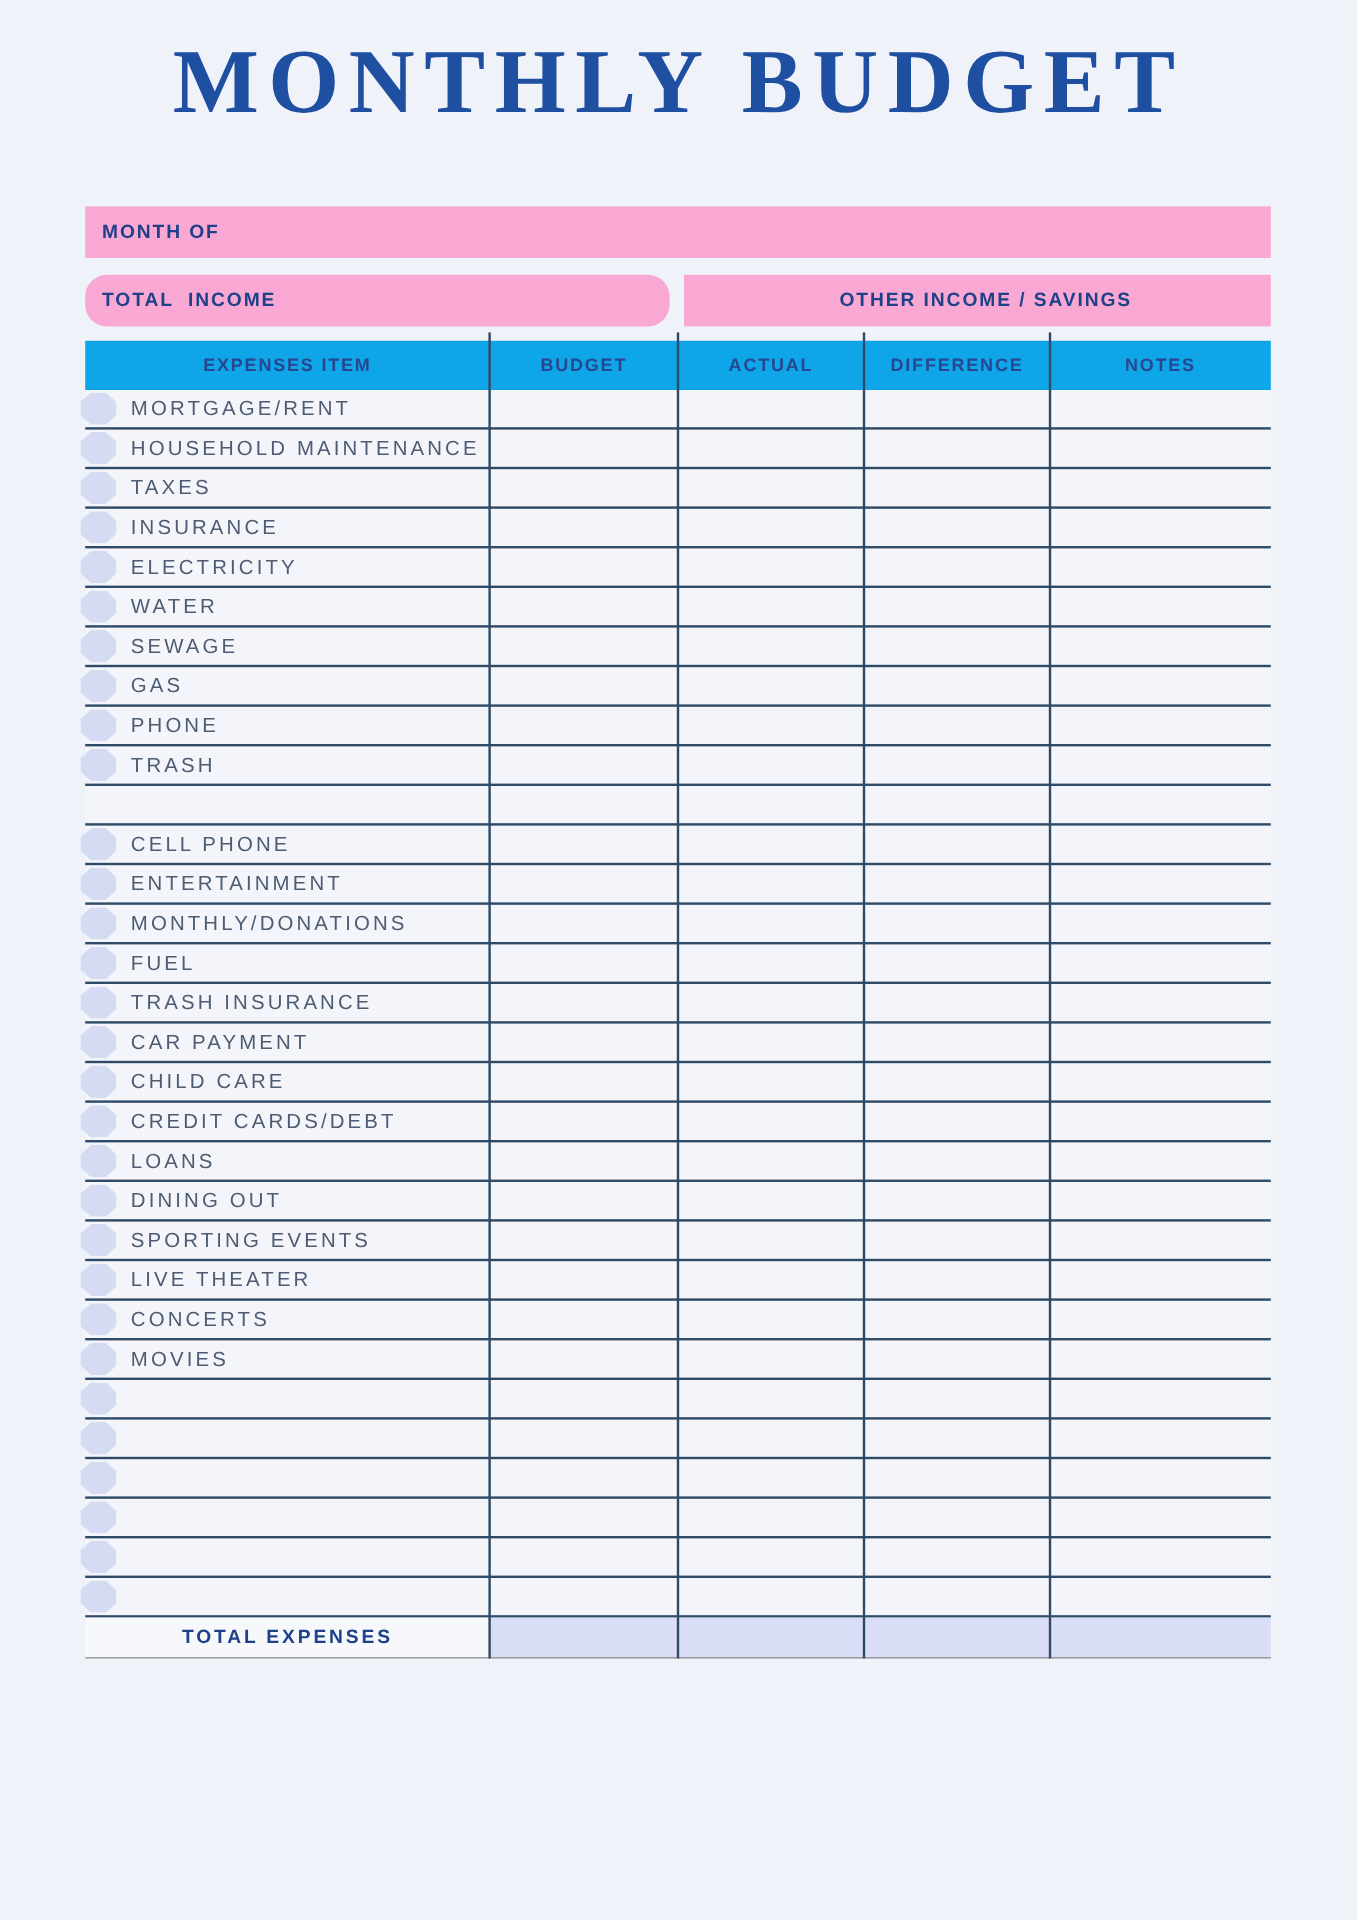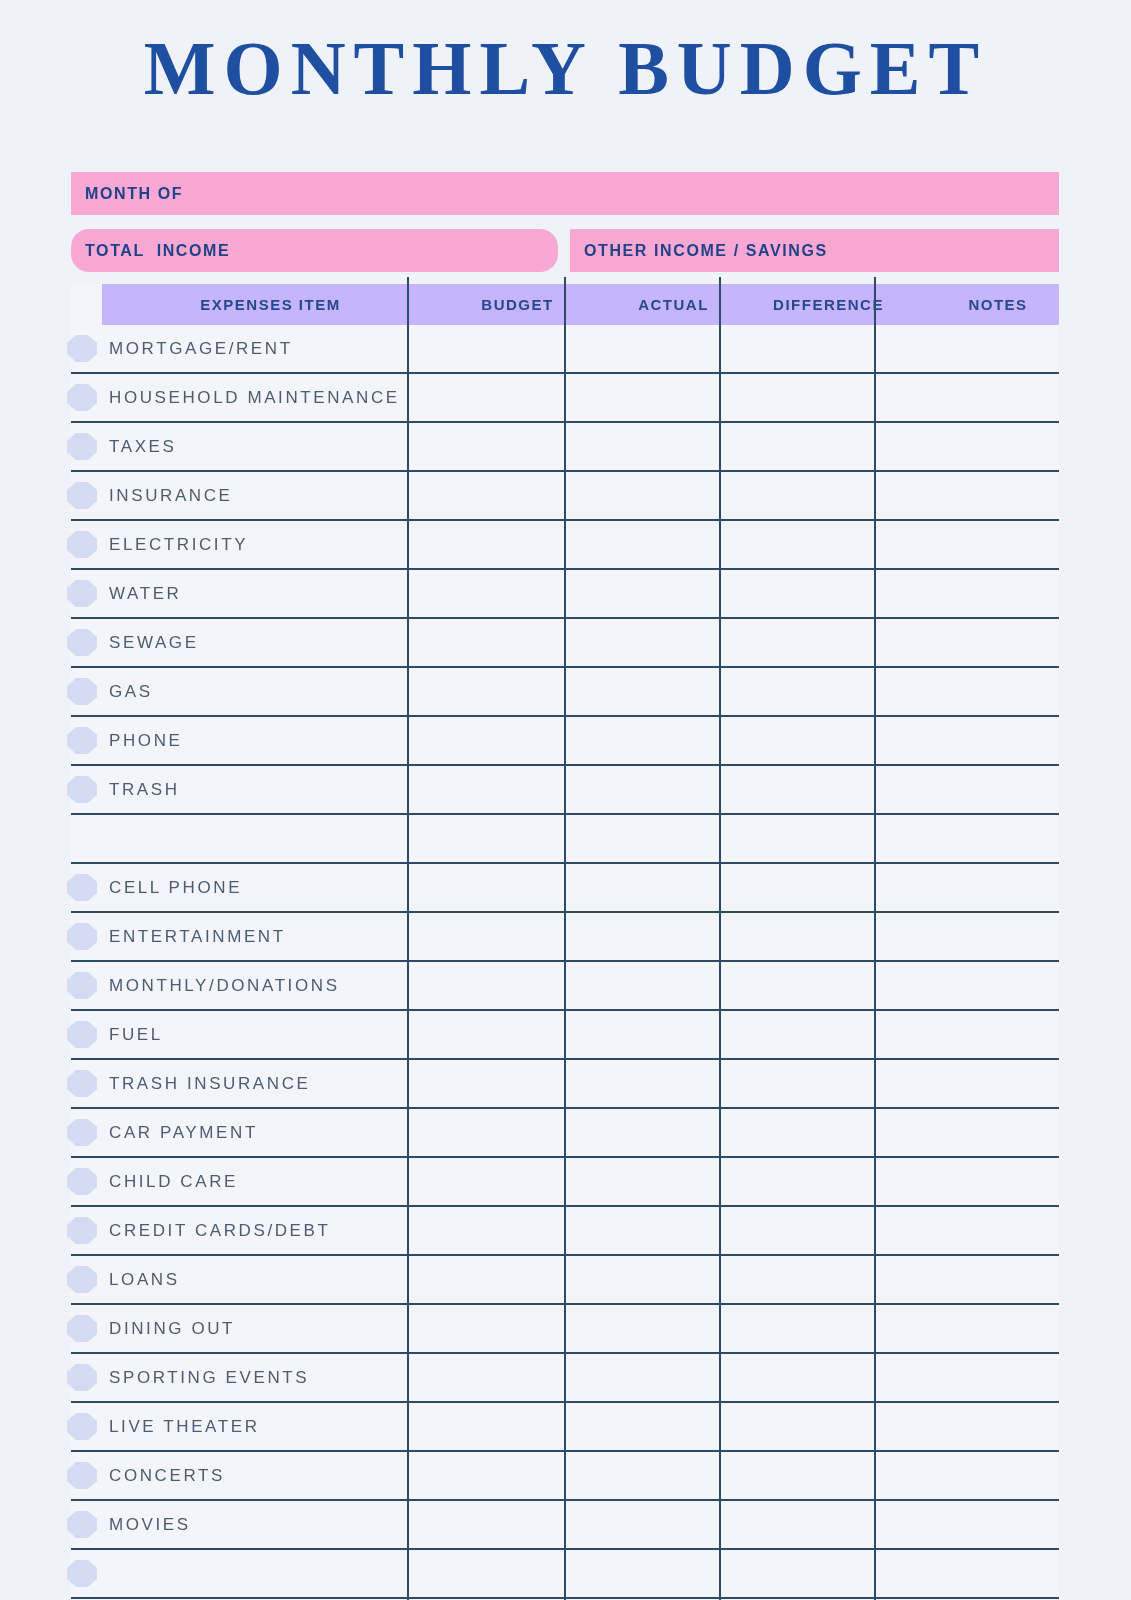--- a/index.html
+++ b/index.html
@@ -45,7 +45,7 @@
     display:flex;
   }
   .income-row .total-income { width:487px;border-radius:18px; }
-  .income-row .other-income { margin-left:12px; flex:1; }
+  .income-row .other-income { margin-left:12px; flex:1;justify-content:center; }
 
   
   .budget-table {

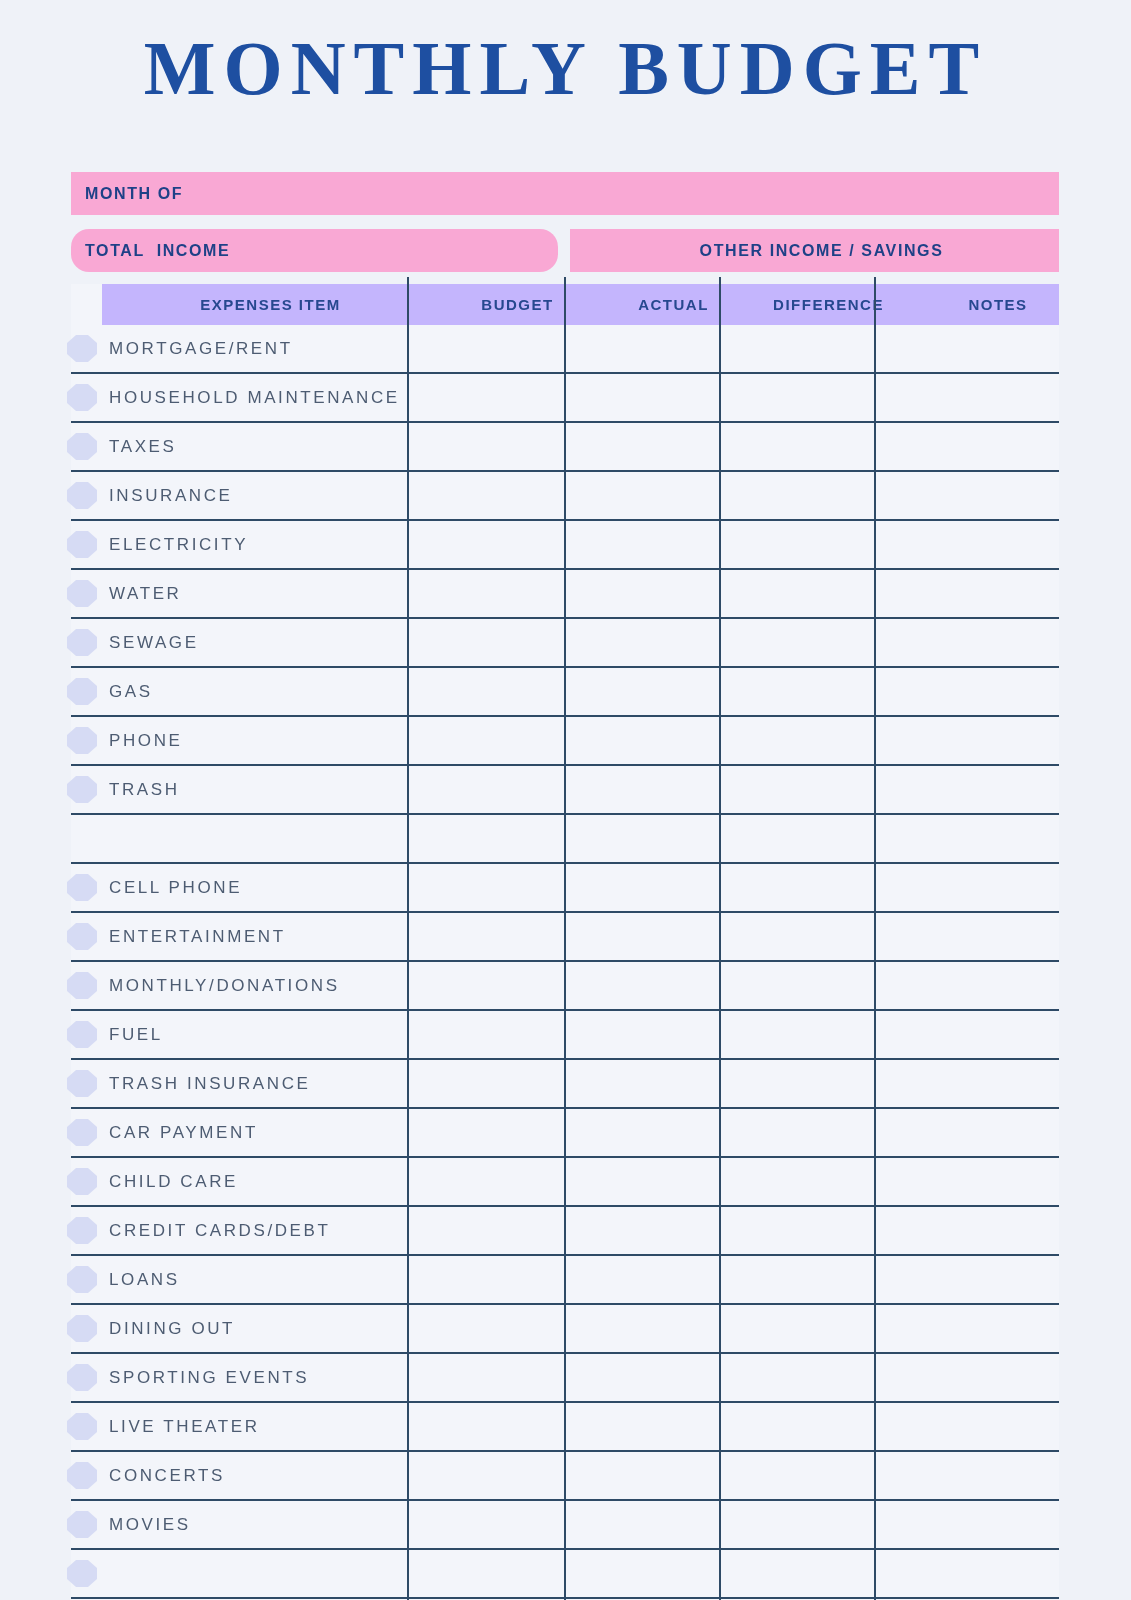--- a/index.html
+++ b/index.html
@@ -71,8 +71,7 @@
   }
   .thead {
     height:41px;
-    background:#c4b5fd;
-    margin-left:31px;
+    background:#0ea5e9;
   }
   .thead .hcell {
     display:flex;

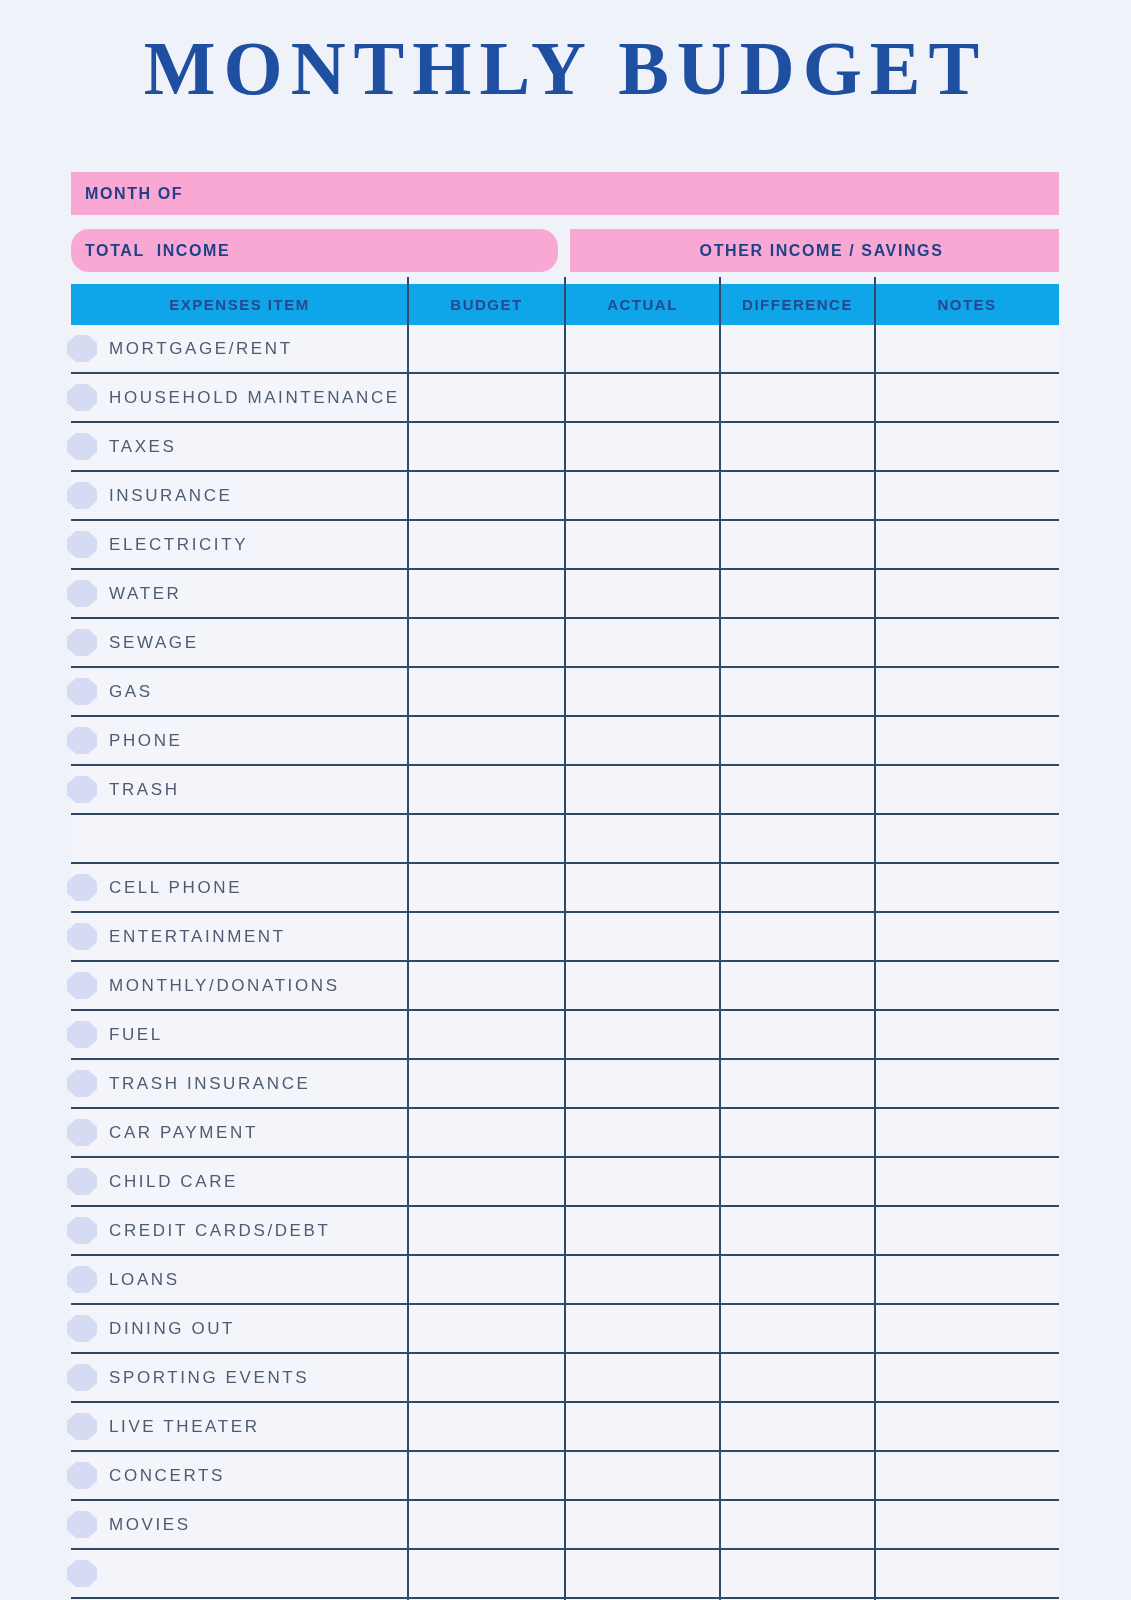--- a/index.html
+++ b/index.html
@@ -83,7 +83,7 @@
     color:#27488f;
   }
   .trow {
-    height:49px;
+    height:33px;
     border-bottom:2px solid #2e4a66;
   }
   .item-cell {

